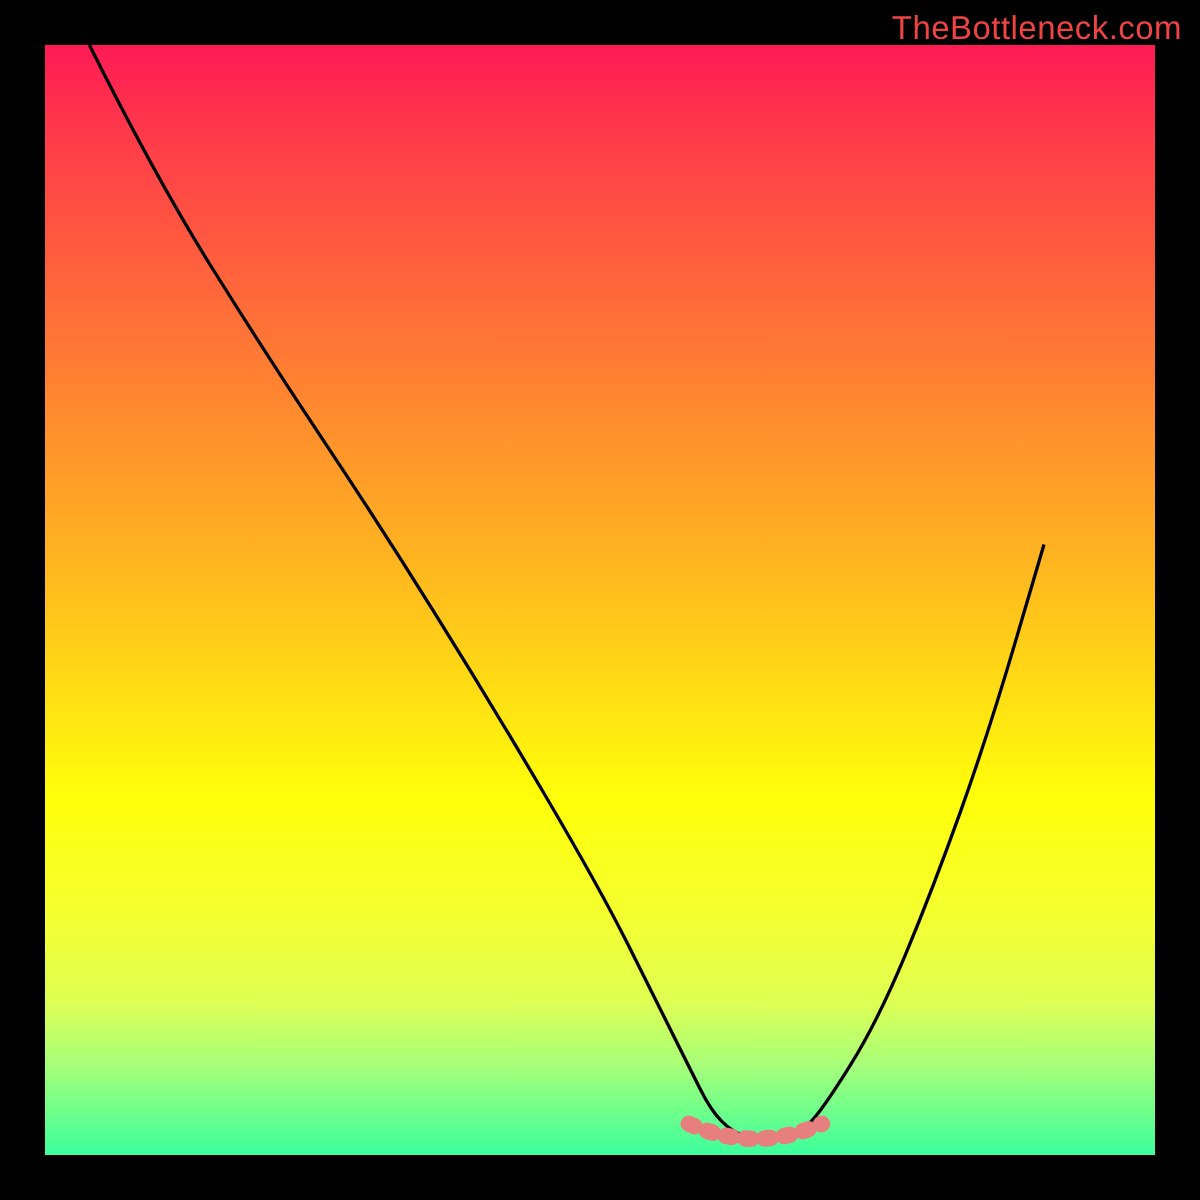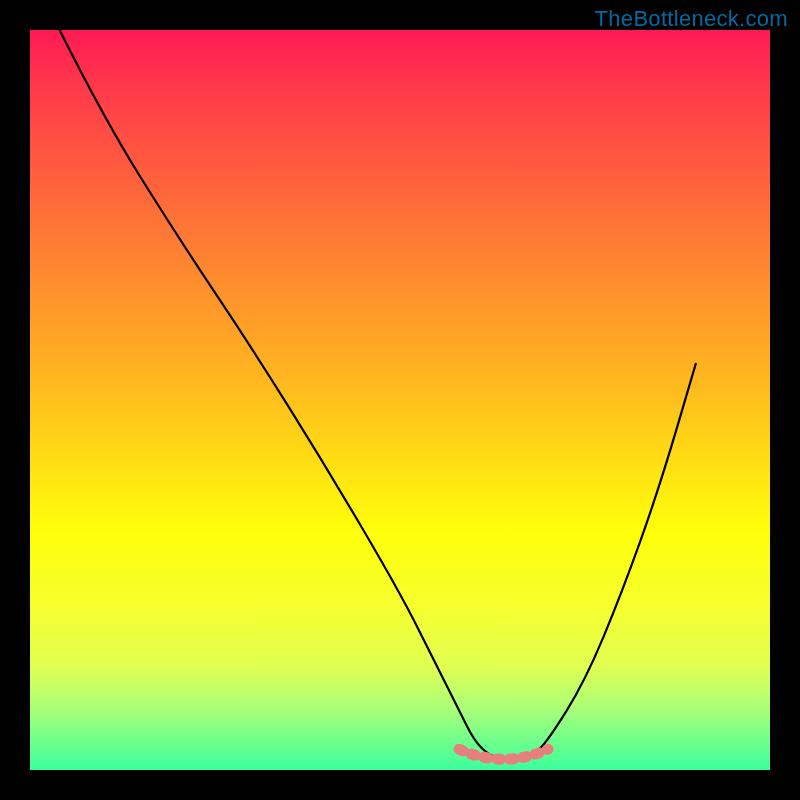--- a/index.html
+++ b/index.html
@@ -41,7 +41,7 @@
     position: absolute;
     top: 6px;
     right: 12px;
-    color: #0369a1;
+    color: #ef4444;
     font-size: 22px;
     font-weight: 500;
     letter-spacing: 0.3px;

